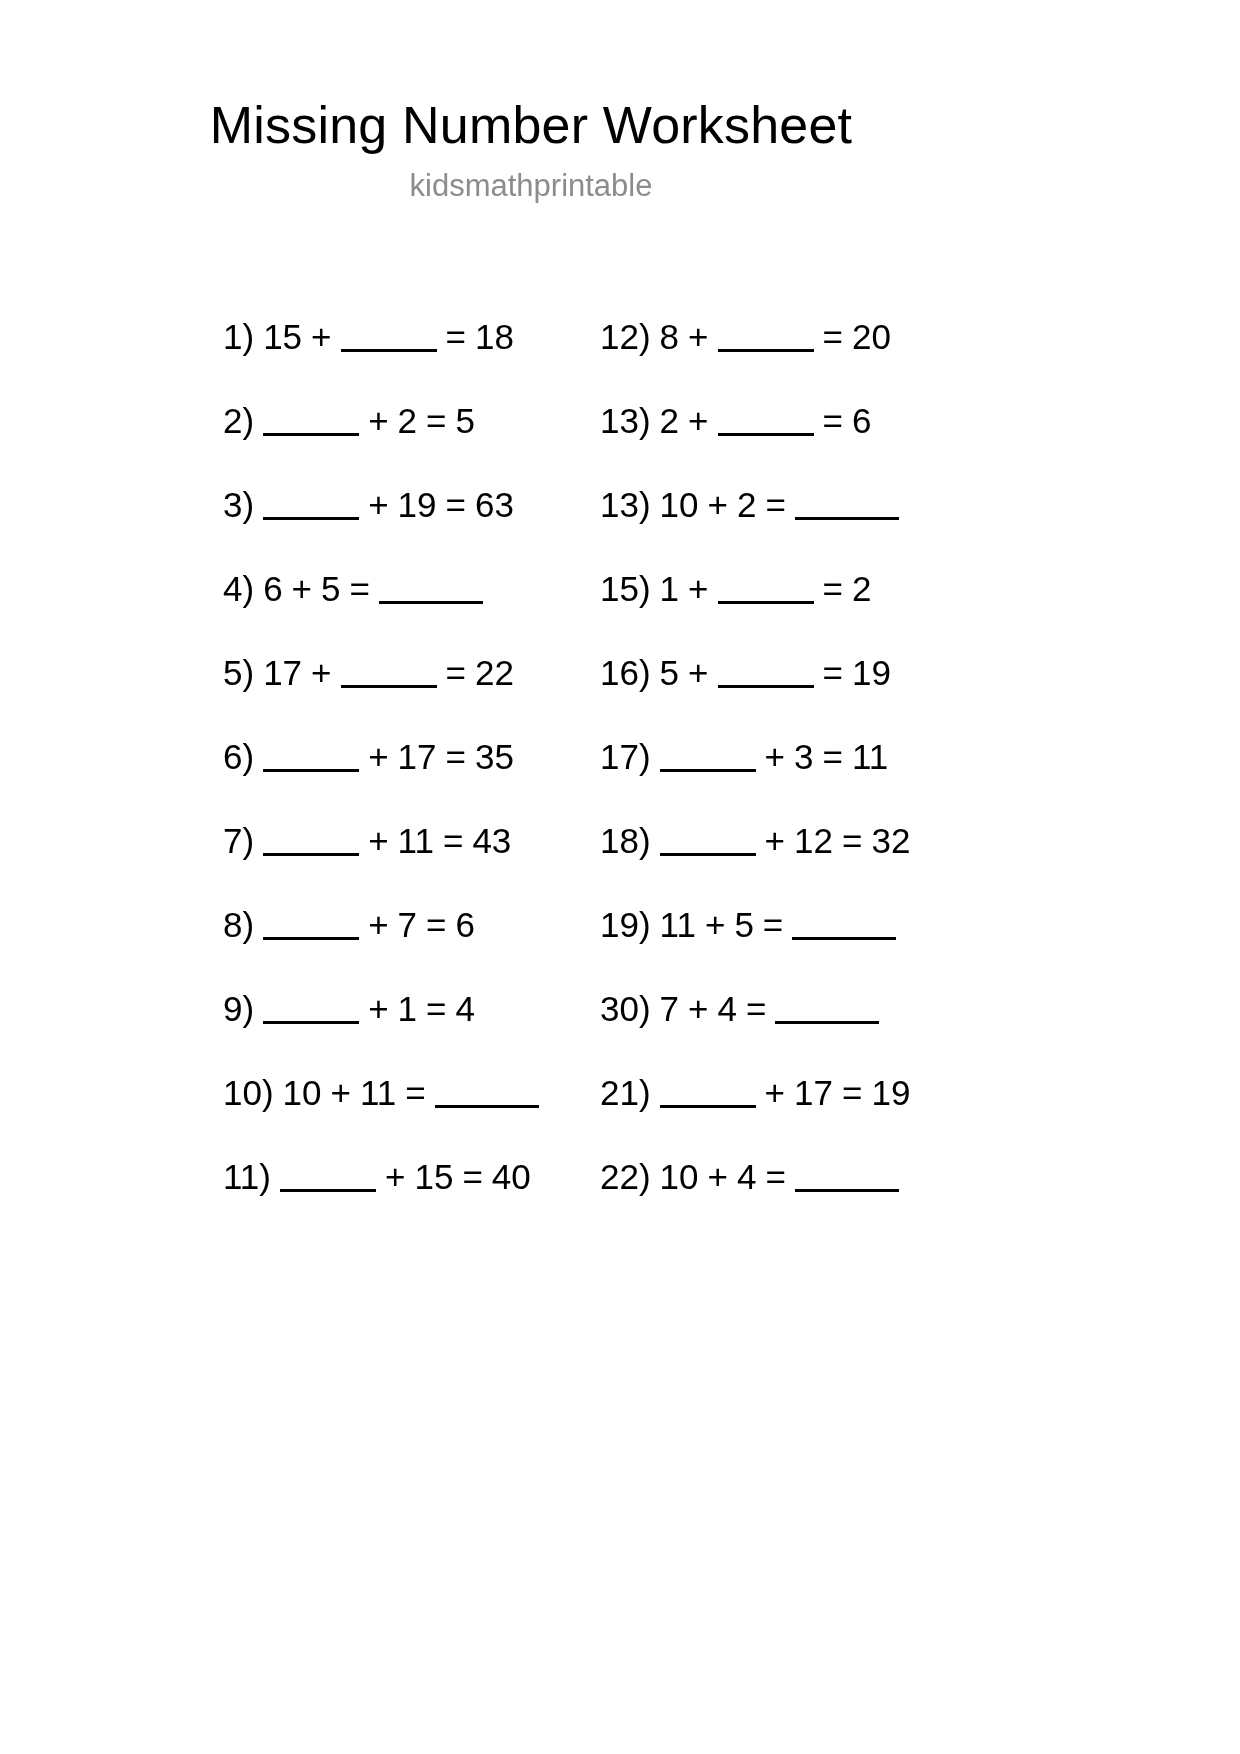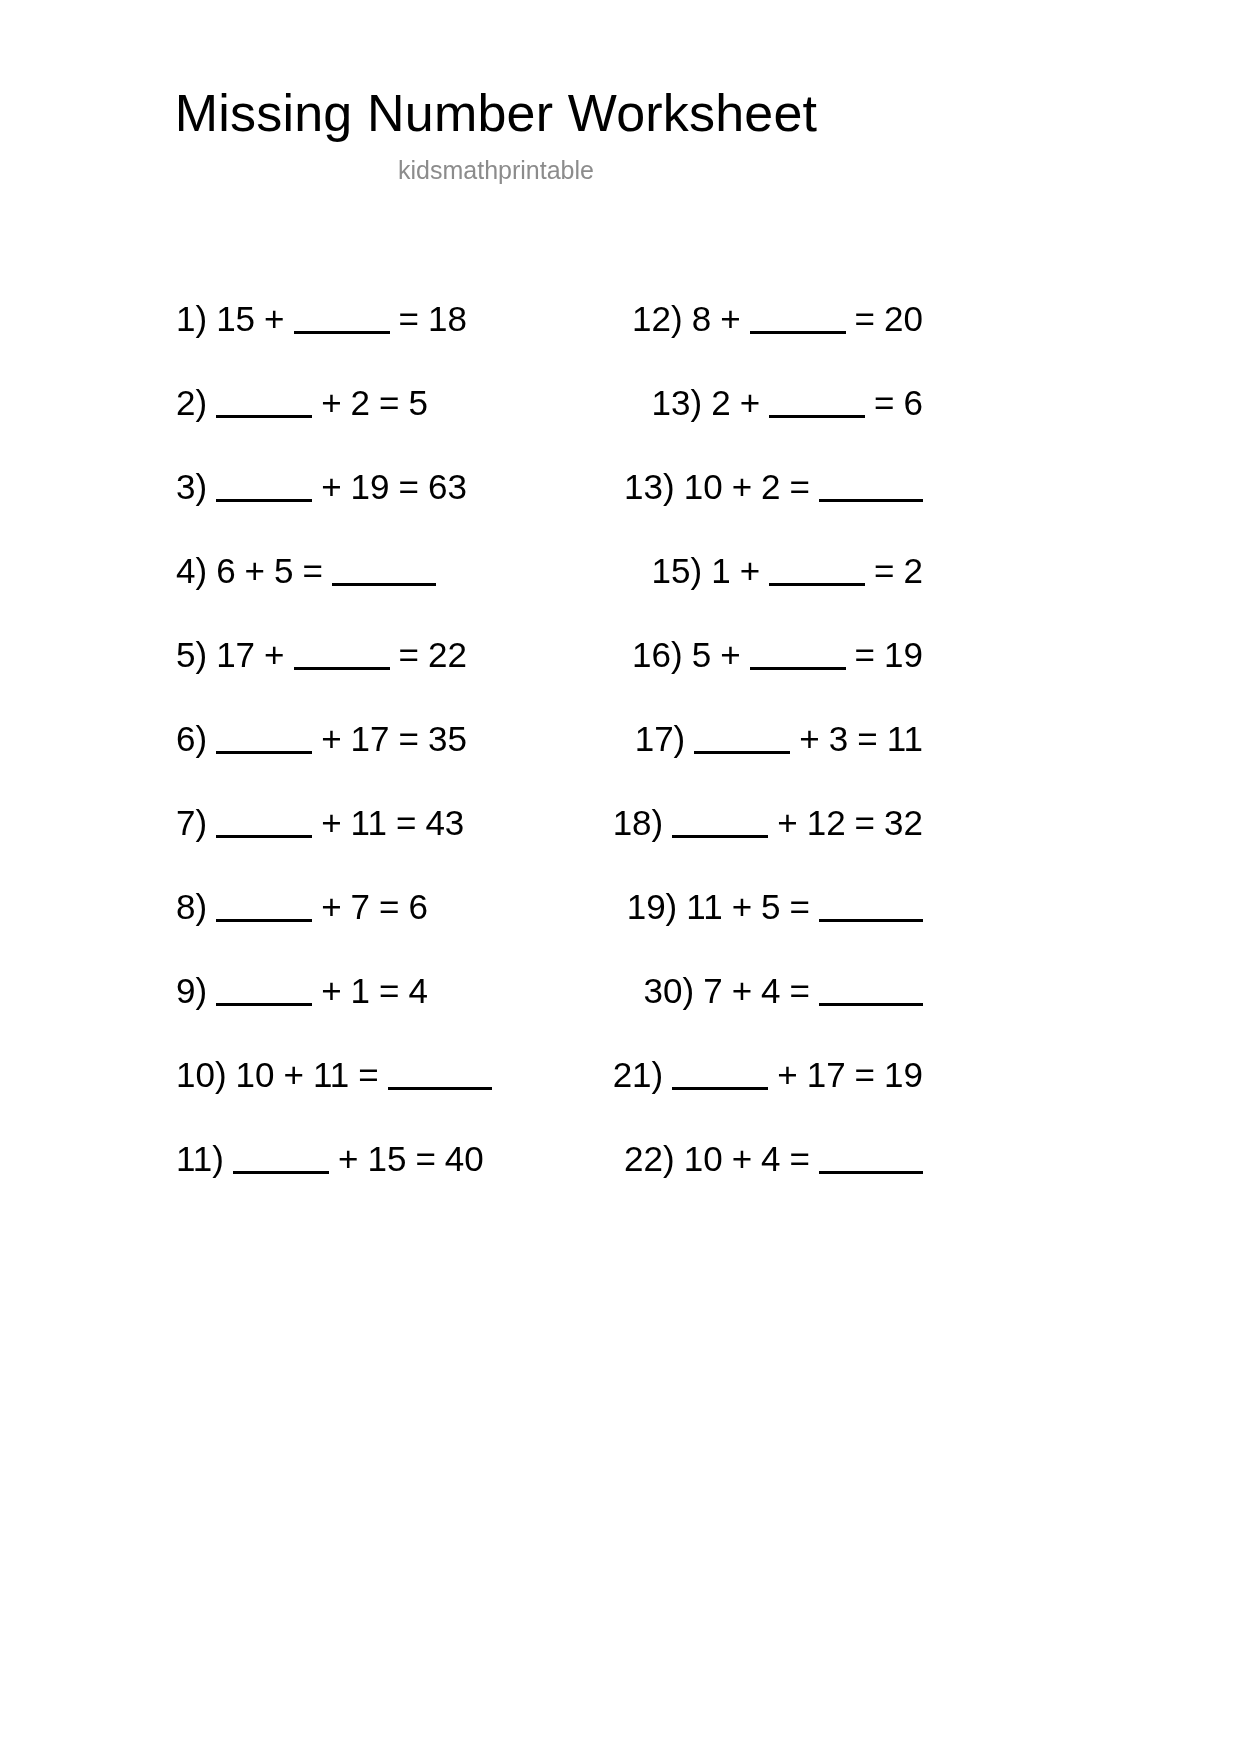--- a/index.html
+++ b/index.html
@@ -20,8 +20,9 @@
     width: 992px;
     height: 1754px;
     box-sizing: border-box;
-    padding: 0;
+    padding: 12px;
     position: relative;
+    margin-left: 35px;
   }
 
   .header {

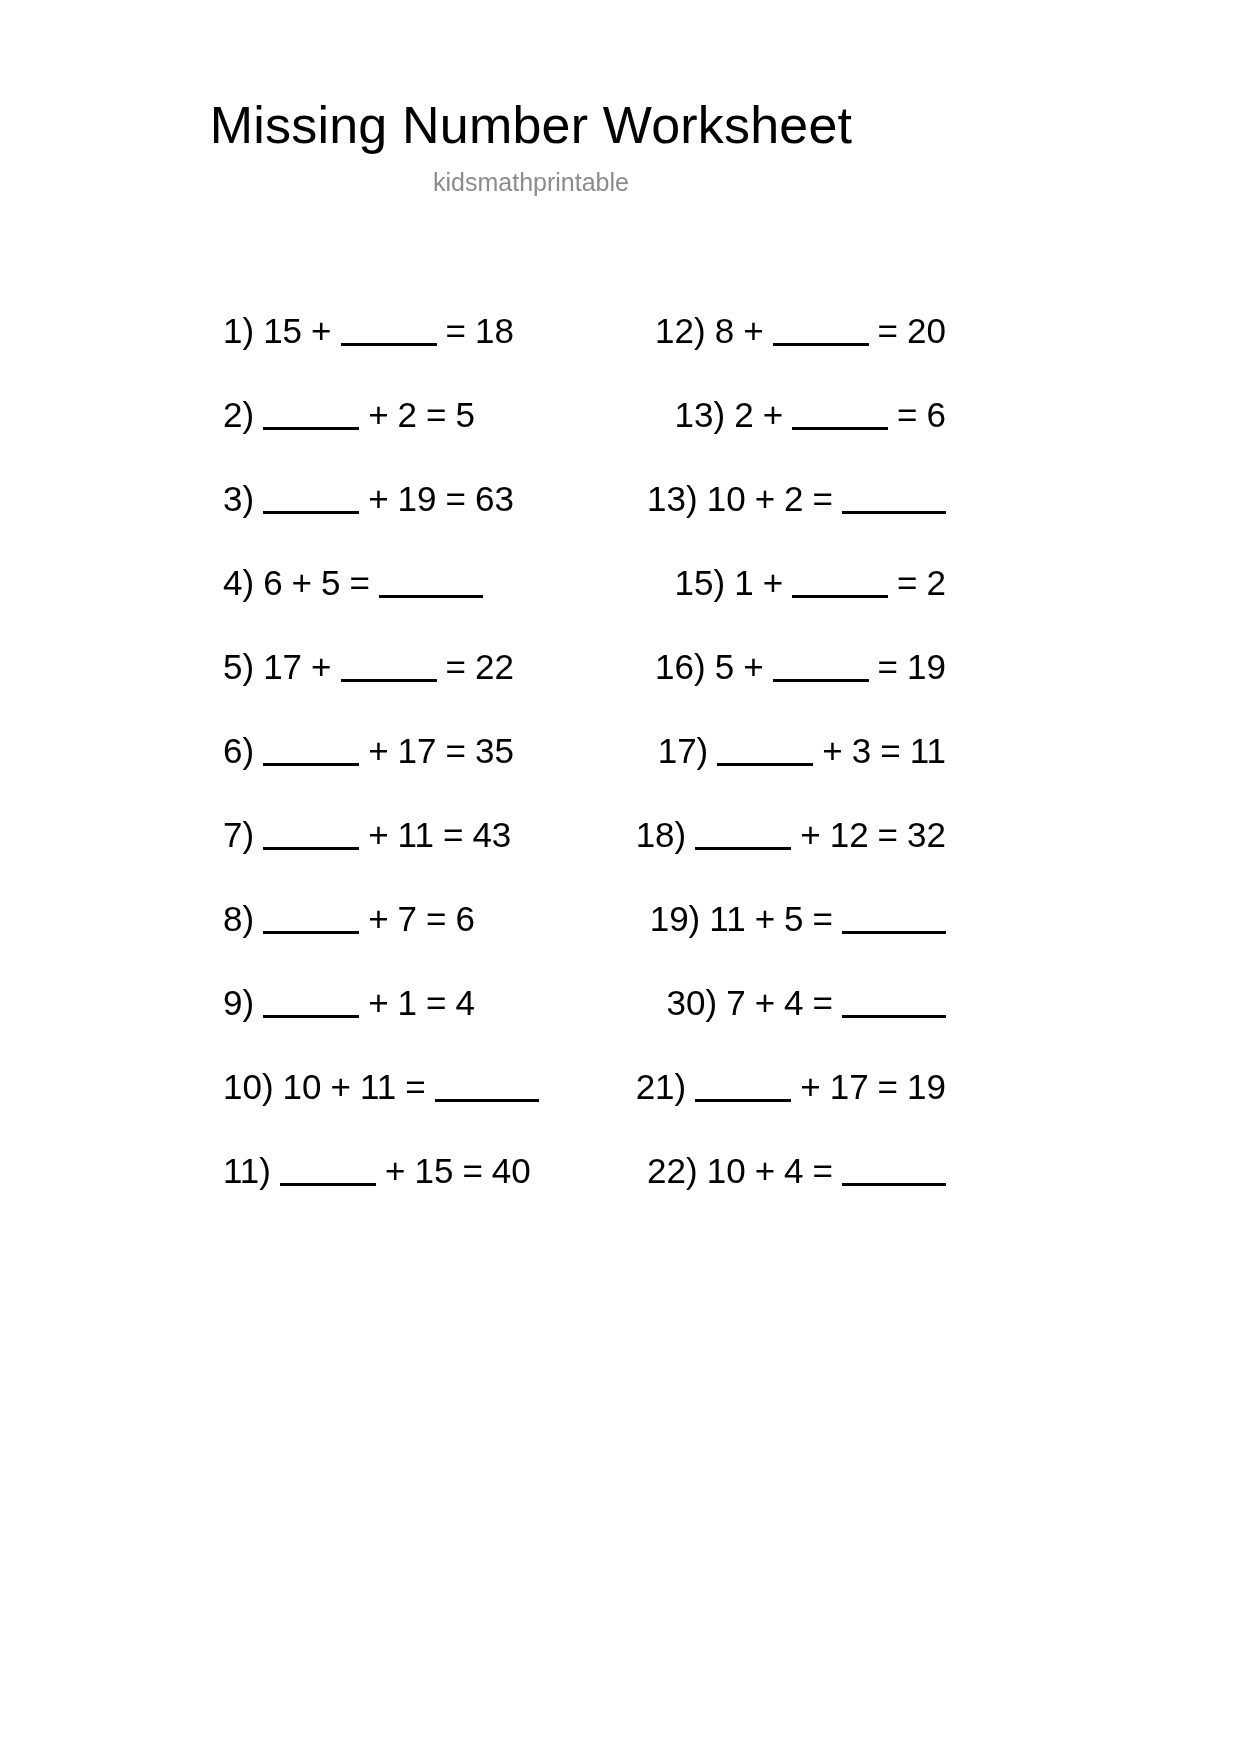--- a/index.html
+++ b/index.html
@@ -40,7 +40,7 @@
   }
 
   .worksheet-subtitle {
-    font-size: 25px;
+    font-size: 31px;
     font-weight: 400;
     color: #8c8c8c;
     margin: 16px 0 0 0;

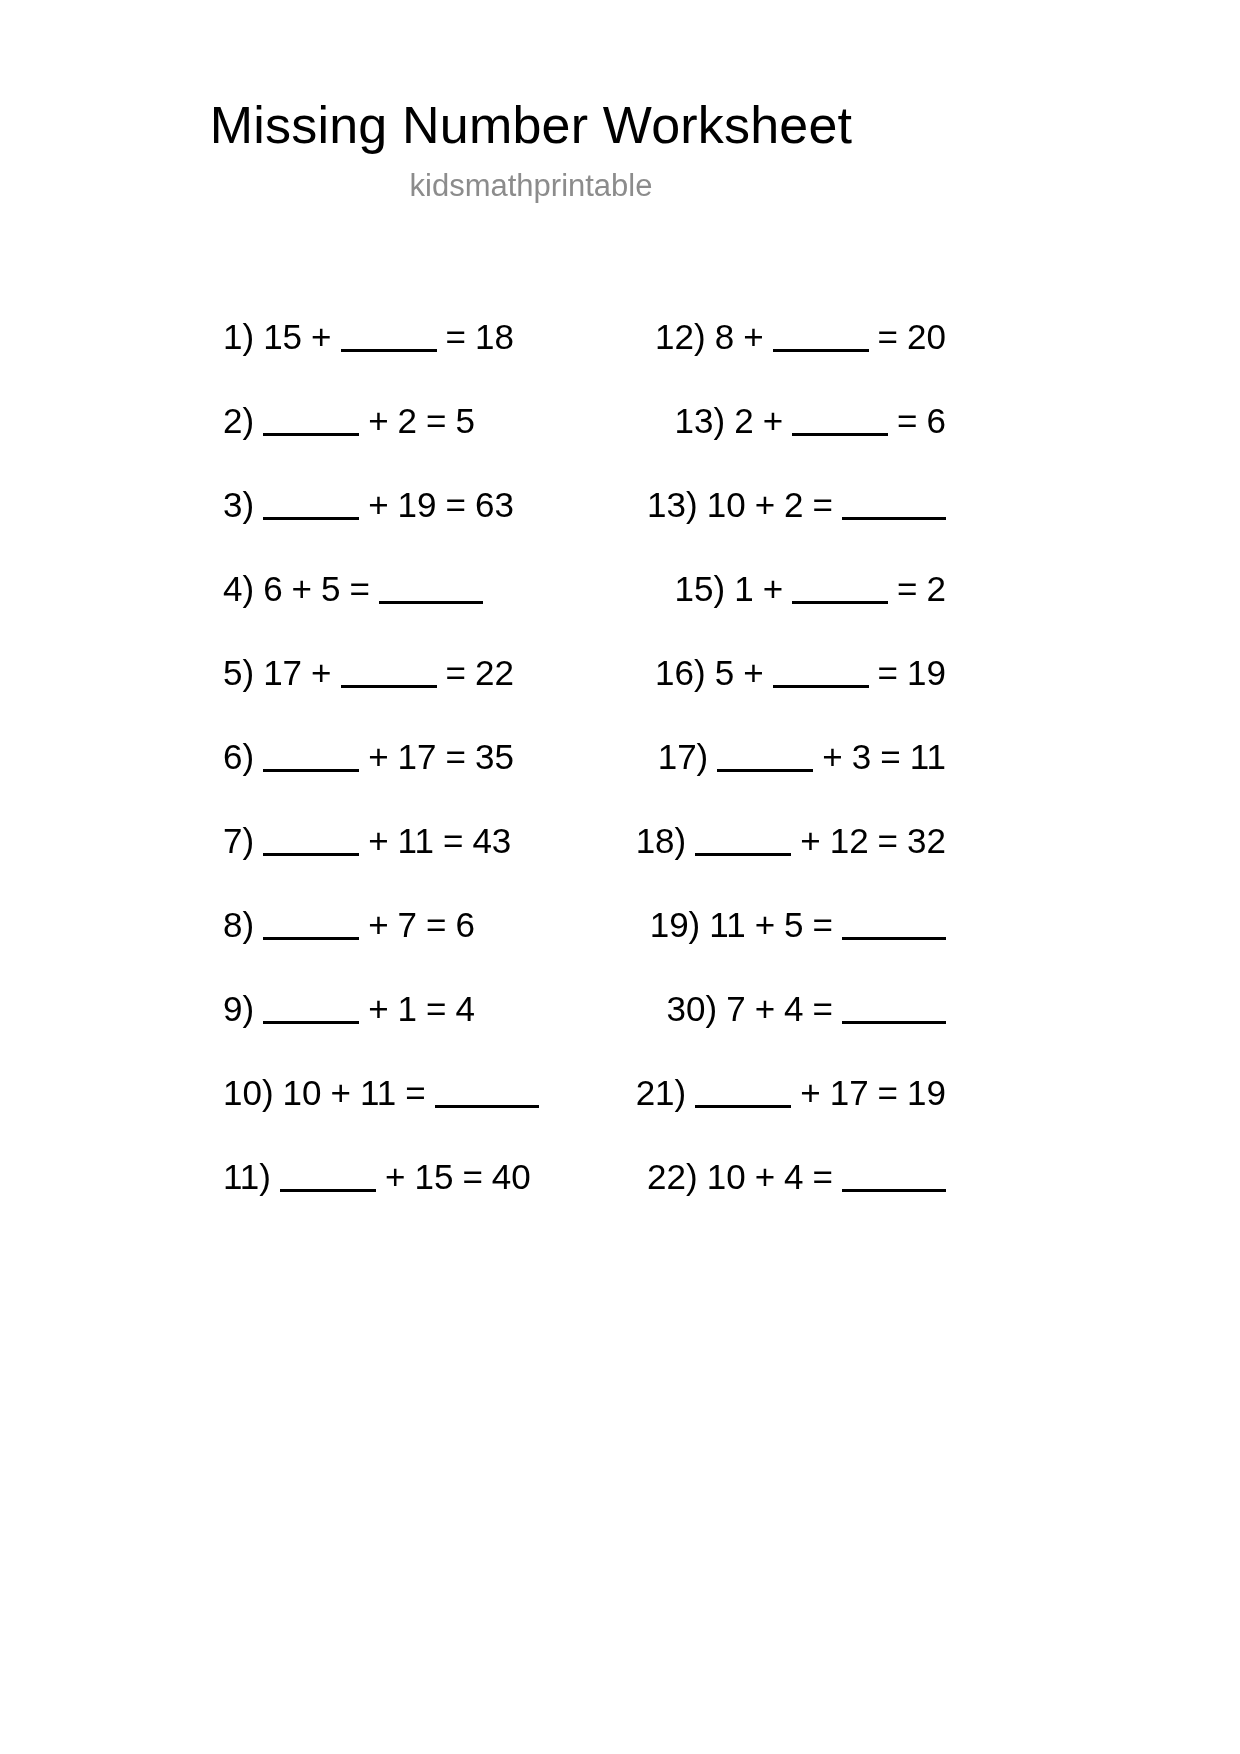--- a/index.html
+++ b/index.html
@@ -68,7 +68,6 @@
 
   .column-right {
     width: 420px;
-    align-items: flex-end;
   }
 
   .problem-row {

